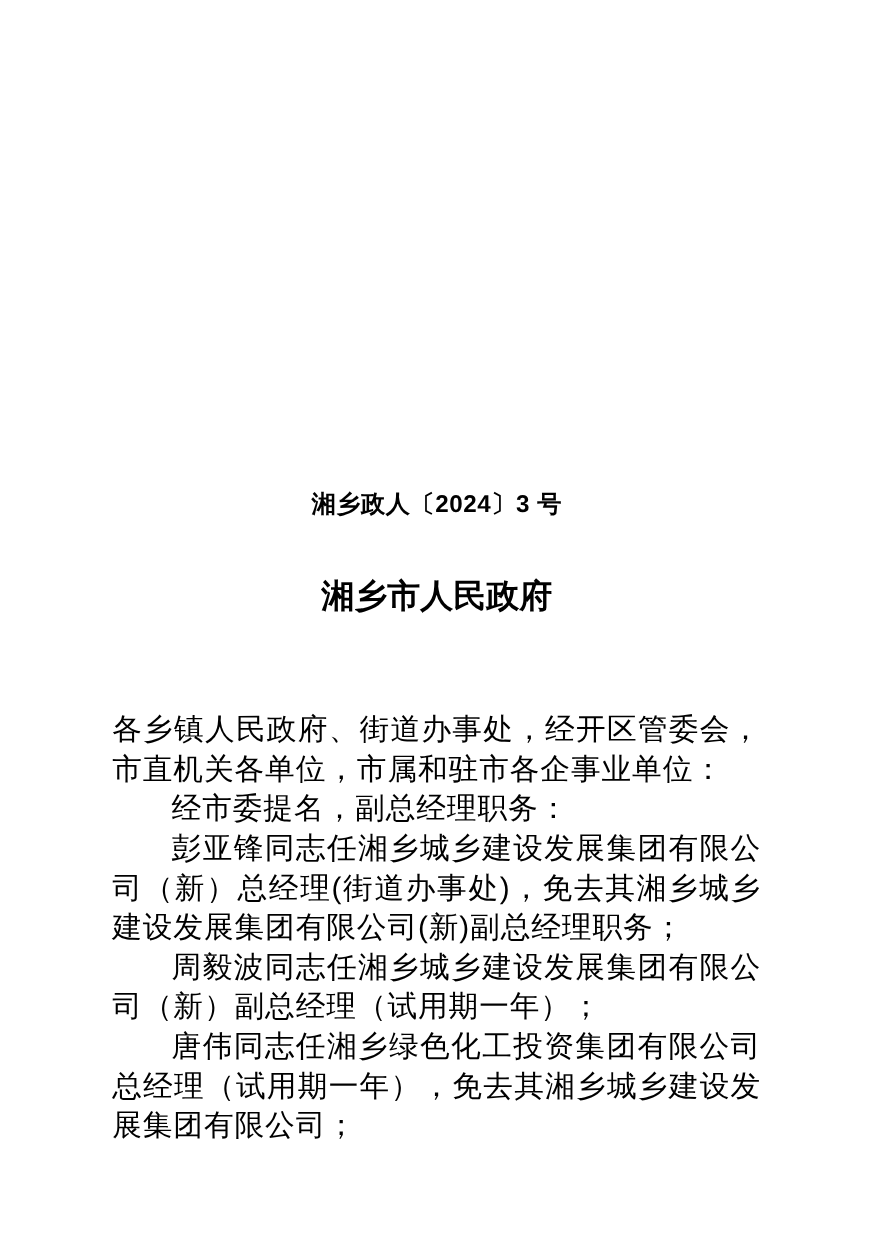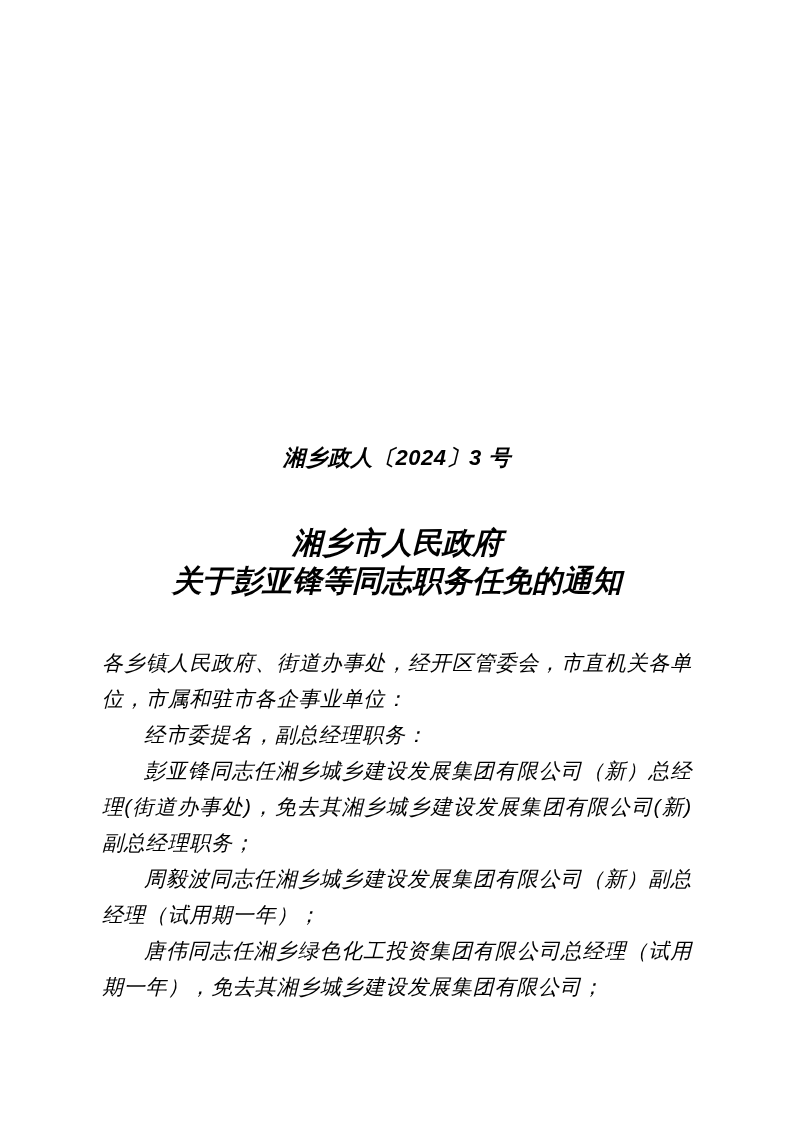--- a/index.html
+++ b/index.html
@@ -19,7 +19,6 @@
     width: 794px;
     height: 1122px;
     background: #ffffff;
-    font-style: italic;
   }
   .doc-number {
     position: absolute;

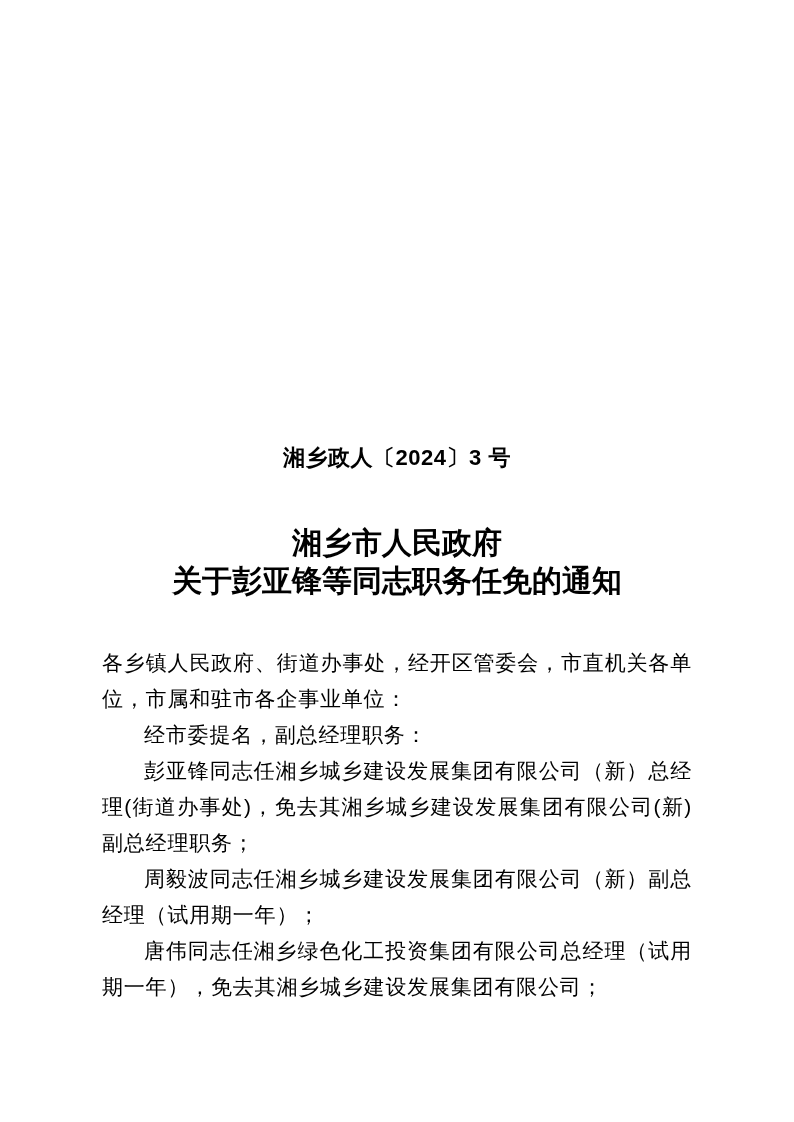--- a/index.html
+++ b/index.html
@@ -73,7 +73,6 @@
 
   <h1 class="title">
     <span class="title-line">湘乡市人民政府</span>
-    <span class="title-line">关于彭亚锋等同志职务任免的通知</span>
   </h1>
 
   <div class="body-text">

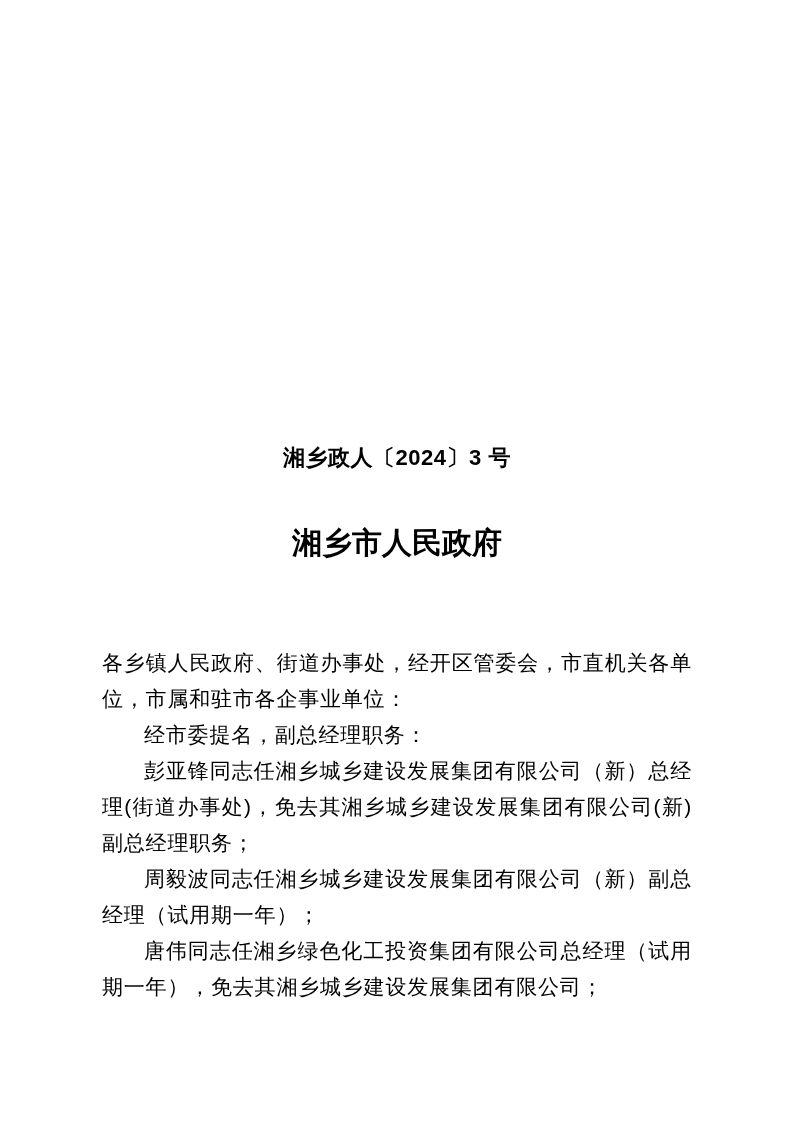--- a/index.html
+++ b/index.html
@@ -50,7 +50,7 @@
     top: 645px;
     left: 102px;
     width: 590px;
-    font-size: 21px;
+    font-size: 27px;
     line-height: 36px;
     letter-spacing: 0.8px;
     text-align: justify;

